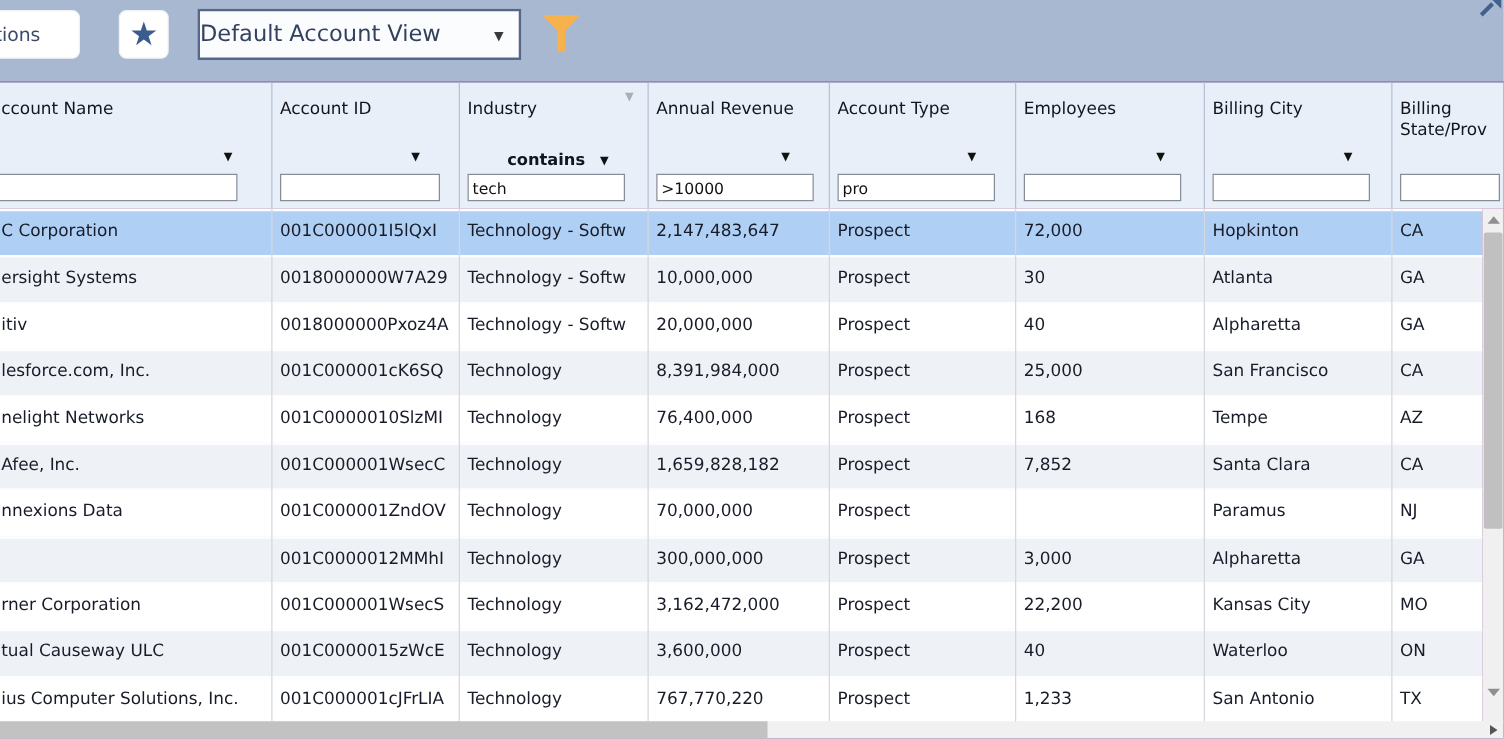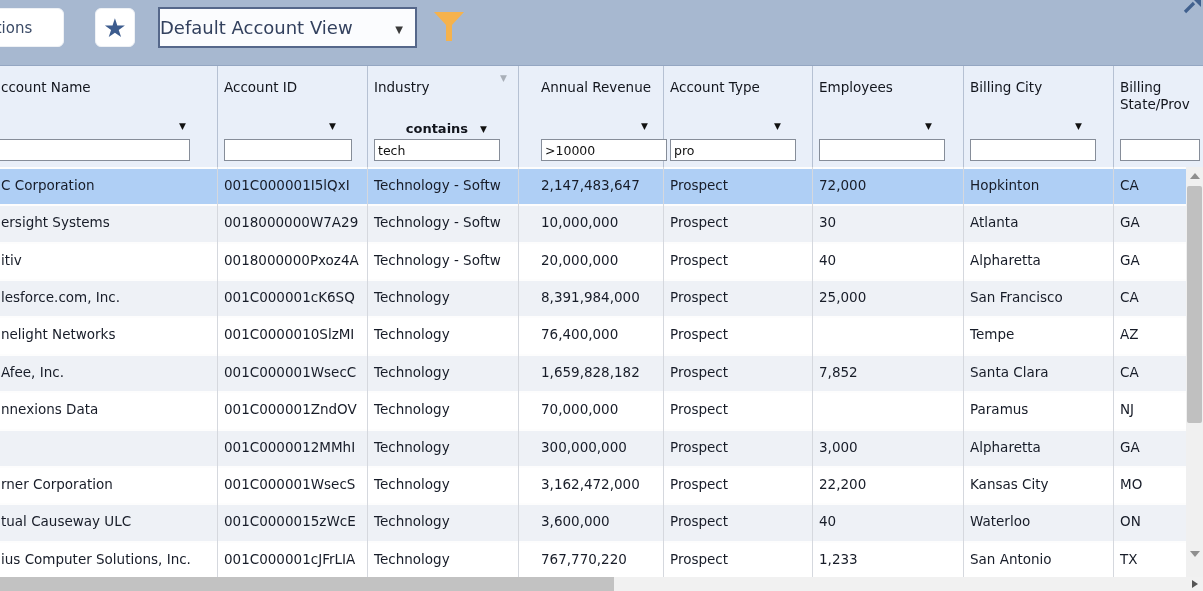--- a/index.html
+++ b/index.html
@@ -39,7 +39,7 @@
 
   
   .c0{left:0;width:216px;}   .c1{left:218px;width:148px;}
-  .c2{left:368px;width:149px;} .c3{left:519px;width:143px;margin-left:16px;}
+  .c2{left:368px;width:149px;} .c3{left:519px;width:143px;}
   .c4{left:664px;width:147px;} .c5{left:813px;width:149px;}
   .c6{left:964px;width:148px;} .c7{left:1114px;width:72px;}
 

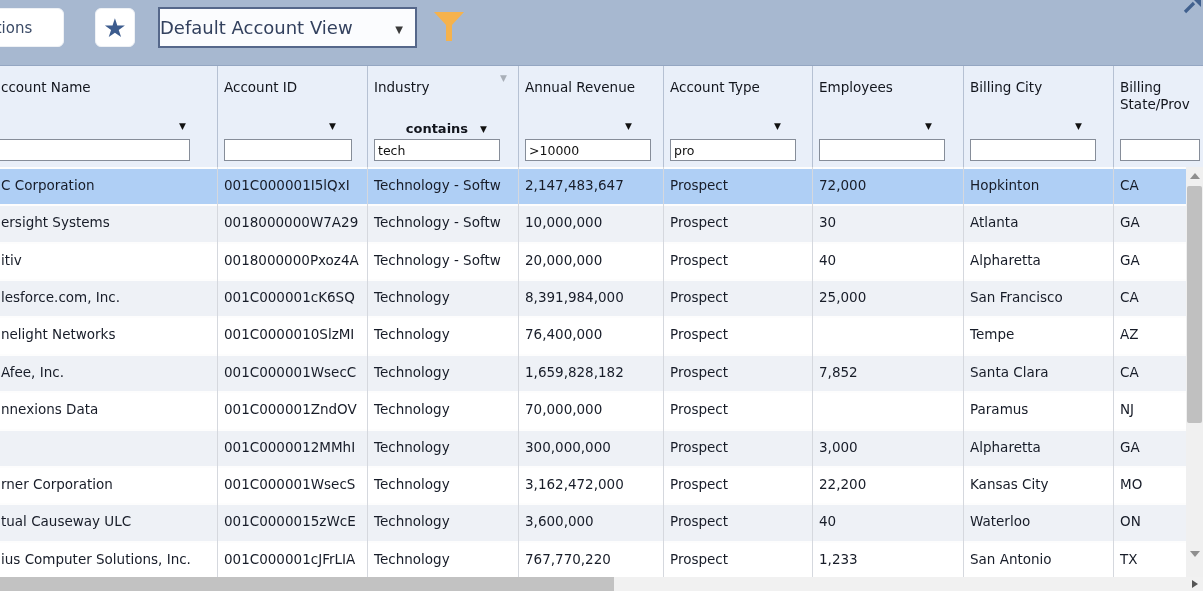--- a/index.html
+++ b/index.html
@@ -207,6 +207,7 @@
           <div class="cell c2">Technology</div>
           <div class="cell c3">76,400,000</div>
           <div class="cell c4">Prospect</div>
+          <div class="cell c5">168</div>
           <div class="cell c6">Tempe</div>
           <div class="cell c7">AZ</div>
         </div>

